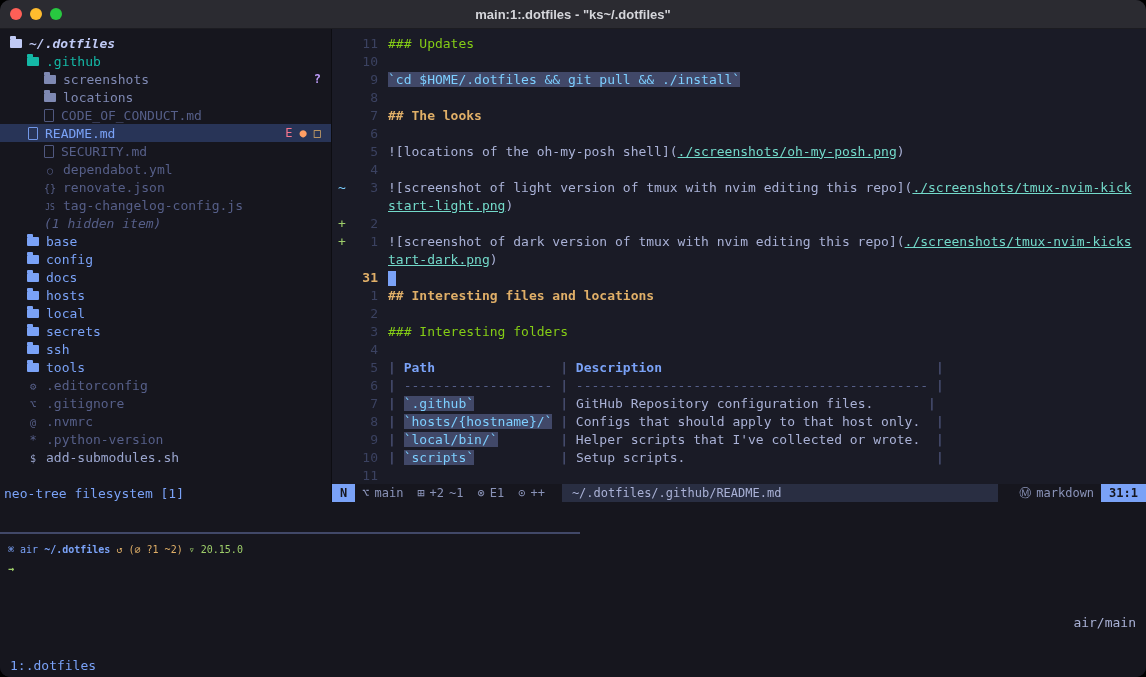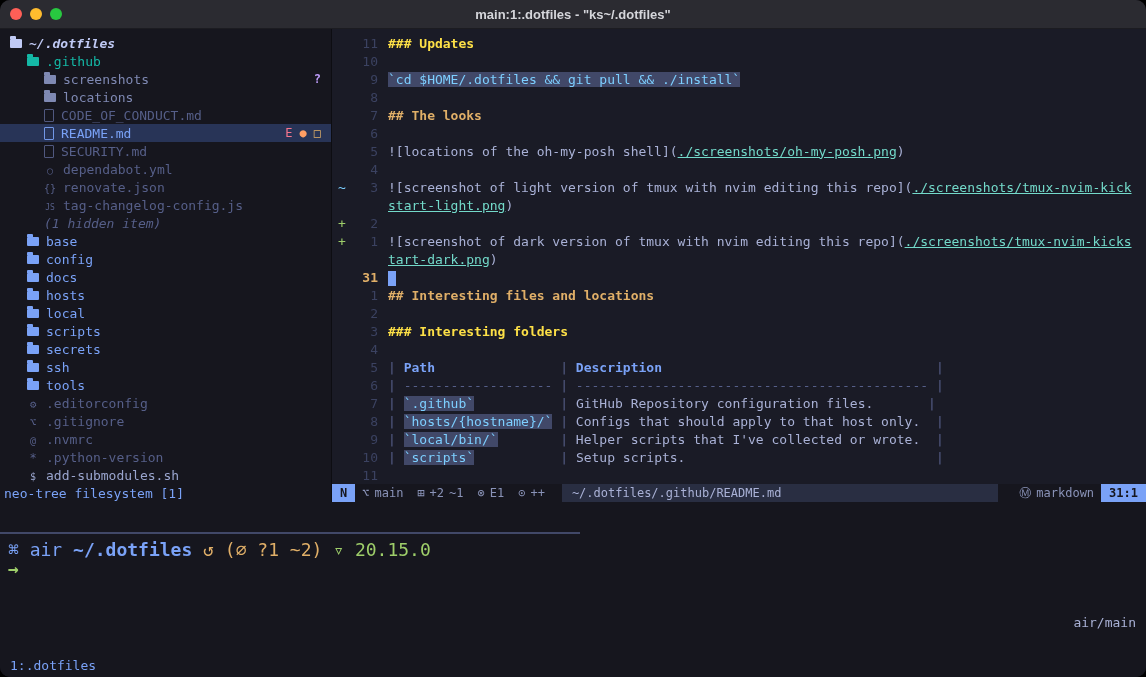--- a/index.html
+++ b/index.html
@@ -46,7 +46,7 @@
   .ed-num.cur{color:#e0af68;font-weight:bold;}
   .ed-text{padding-left:10px;white-space:pre;}
   .seg-h2{color:#e0af68;font-weight:bold;}
-  .seg-h3{color:#fde047;font-weight:bold;}
+  .seg-h3{color:#84cc16;font-weight:normal;}
   .seg-code{background:#414868;color:#7dcfff;}
   .seg-link{color:#73daca;text-decoration:underline;}
   .seg-txt{color:#a9b1d6;}

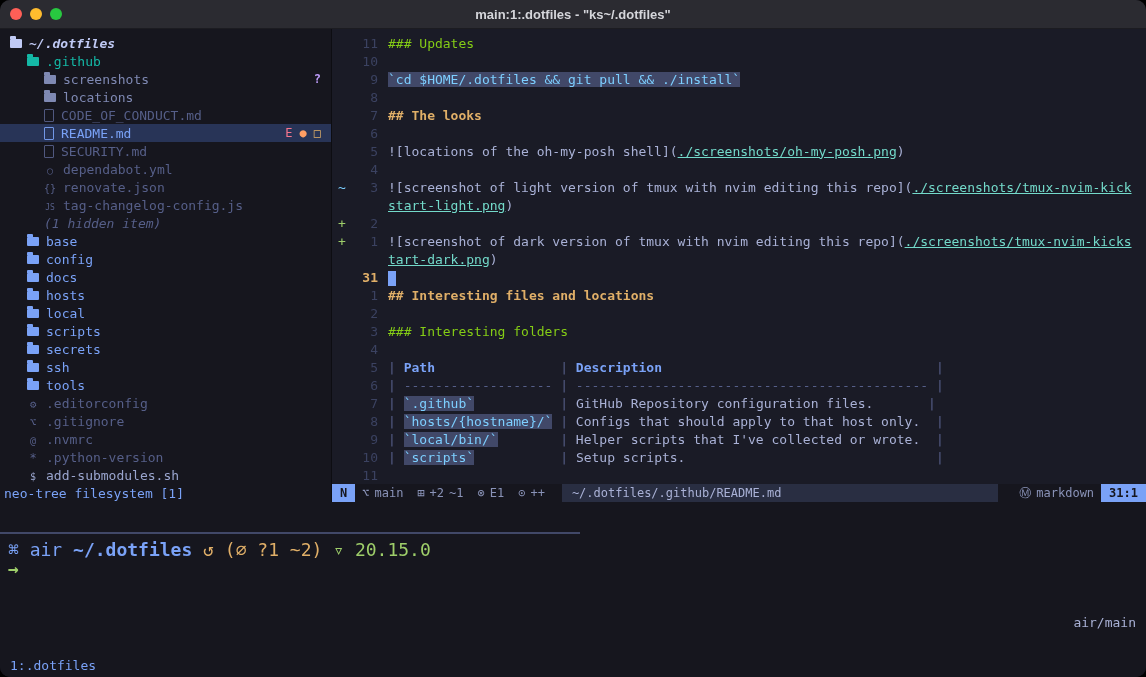--- a/index.html
+++ b/index.html
@@ -95,7 +95,7 @@
           <div class="tree-row muted" style="padding-left: 44px;"><span class="tree-icon icon-folder"></span><span class="tree-label">screenshots</span><span class="tree-badges"><span class="badge-purple">?</span></span></div>
           <div class="tree-row muted" style="padding-left: 44px;"><span class="tree-icon icon-folder"></span><span class="tree-label">locations</span></div>
           <div class="tree-row dim" style="padding-left: 44px;"><span class="tree-icon icon-file"></span><span class="tree-label">CODE_OF_CONDUCT.md</span></div>
-          <div class="tree-row blue selected" style="padding-left: 44px;"><span class="tree-icon icon-file"></span><span class="tree-label">README.md</span><span class="tree-badges"><span class="badge-red">E</span><span class="badge-orange">●</span><span class="badge-yellow">□</span></span></div>
+          <div class="tree-row blue selected" style="padding-left: 28px;"><span class="tree-icon icon-file"></span><span class="tree-label">README.md</span><span class="tree-badges"><span class="badge-red">E</span><span class="badge-orange">●</span><span class="badge-yellow">□</span></span></div>
           <div class="tree-row dim" style="padding-left: 44px;"><span class="tree-icon icon-file"></span><span class="tree-label">SECURITY.md</span></div>
           <div class="tree-row dim" style="padding-left: 44px;"><span class="tree-icon icon-circle"></span><span class="tree-label">dependabot.yml</span></div>
           <div class="tree-row dim" style="padding-left: 44px;"><span class="tree-icon icon-braces"></span><span class="tree-label">renovate.json</span></div>

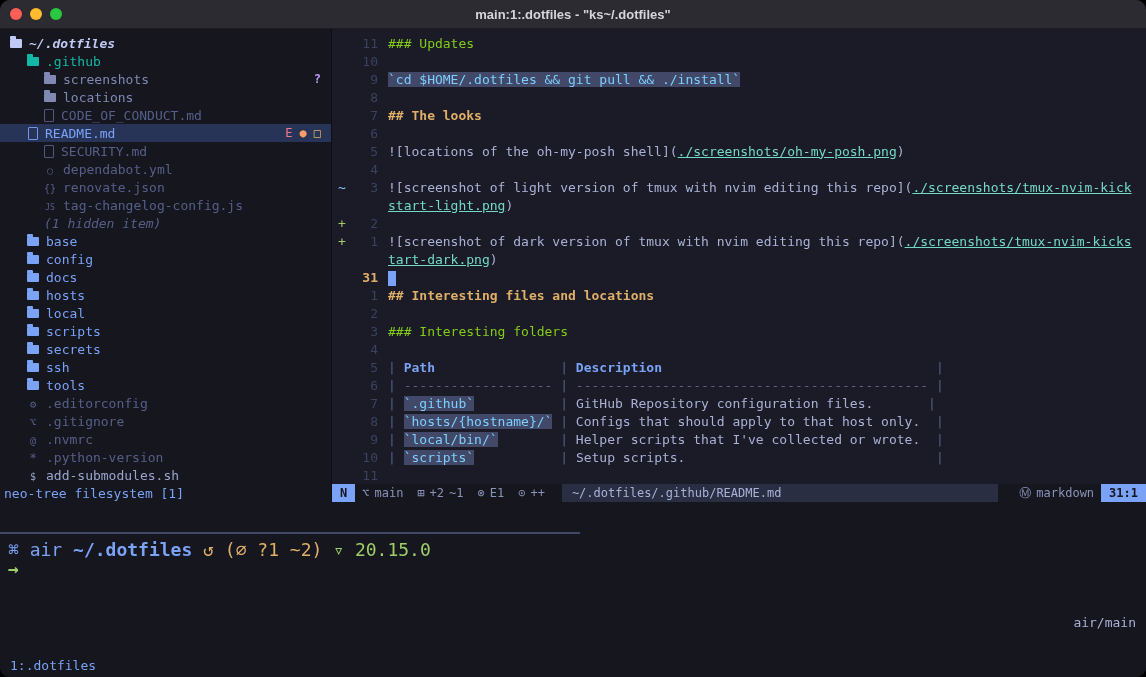--- a/index.html
+++ b/index.html
@@ -106,7 +106,6 @@
           <div class="tree-row blue" style="padding-left: 27px;"><span class="tree-icon icon-folder"></span><span class="tree-label">docs</span></div>
           <div class="tree-row blue" style="padding-left: 27px;"><span class="tree-icon icon-folder"></span><span class="tree-label">hosts</span></div>
           <div class="tree-row blue" style="padding-left: 27px;"><span class="tree-icon icon-folder"></span><span class="tree-label">local</span></div>
-          <div class="tree-row blue" style="padding-left: 27px;"><span class="tree-icon icon-folder"></span><span class="tree-label">scripts</span></div>
           <div class="tree-row blue" style="padding-left: 27px;"><span class="tree-icon icon-folder"></span><span class="tree-label">secrets</span></div>
           <div class="tree-row blue" style="padding-left: 27px;"><span class="tree-icon icon-folder"></span><span class="tree-label">ssh</span></div>
           <div class="tree-row blue" style="padding-left: 27px;"><span class="tree-icon icon-folder"></span><span class="tree-label">tools</span></div>

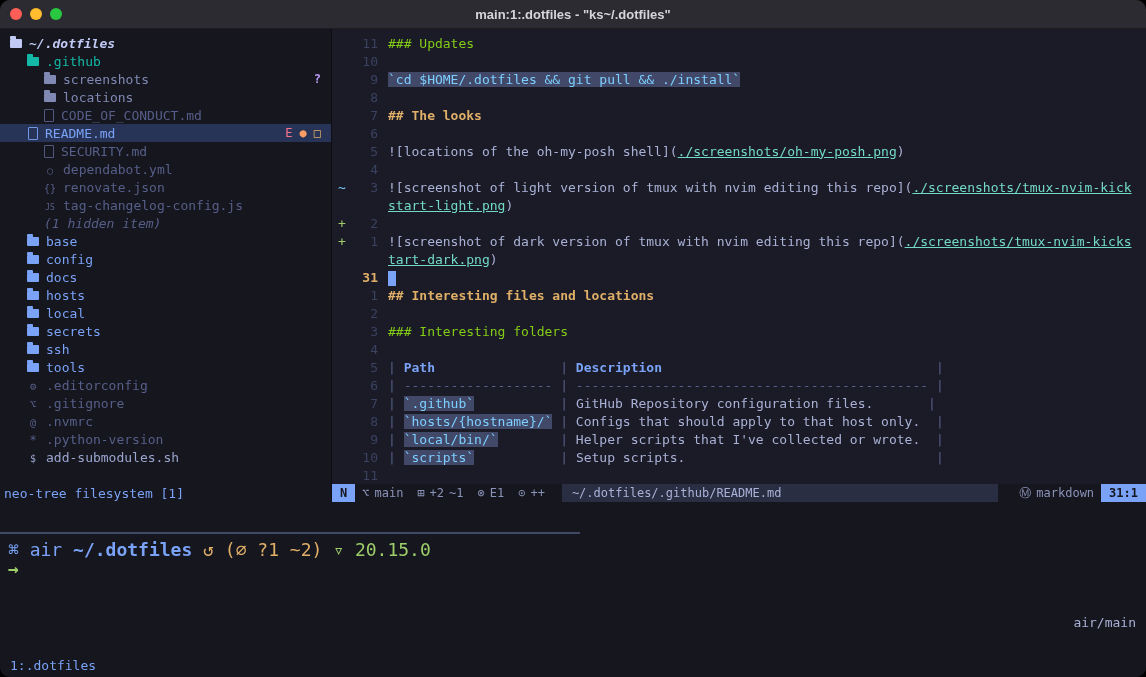--- a/index.html
+++ b/index.html
@@ -62,7 +62,7 @@
   
   .cmdline{height:30px;flex:none;background:#16161e;}
   .pane-divider{height:2px;width:580px;background:#414868;flex:none;}
-  .shell{flex:1;padding:6px 0 0 8px;font-size:18px;line-height:19px;background:#16161e;}
+  .shell{flex:1;padding:6px 0 0 8px;font-size:10px;line-height:19px;background:#16161e;}
   .prompt-line{white-space:pre;}
   .p-blue{color:#7aa2f7;} .p-path{color:#7aa2f7;font-weight:bold;} .p-yellow{color:#e0af68;} .p-green{color:#9ece6a;}
   .arrow-line{color:#9ece6a;font-weight:bold;}

